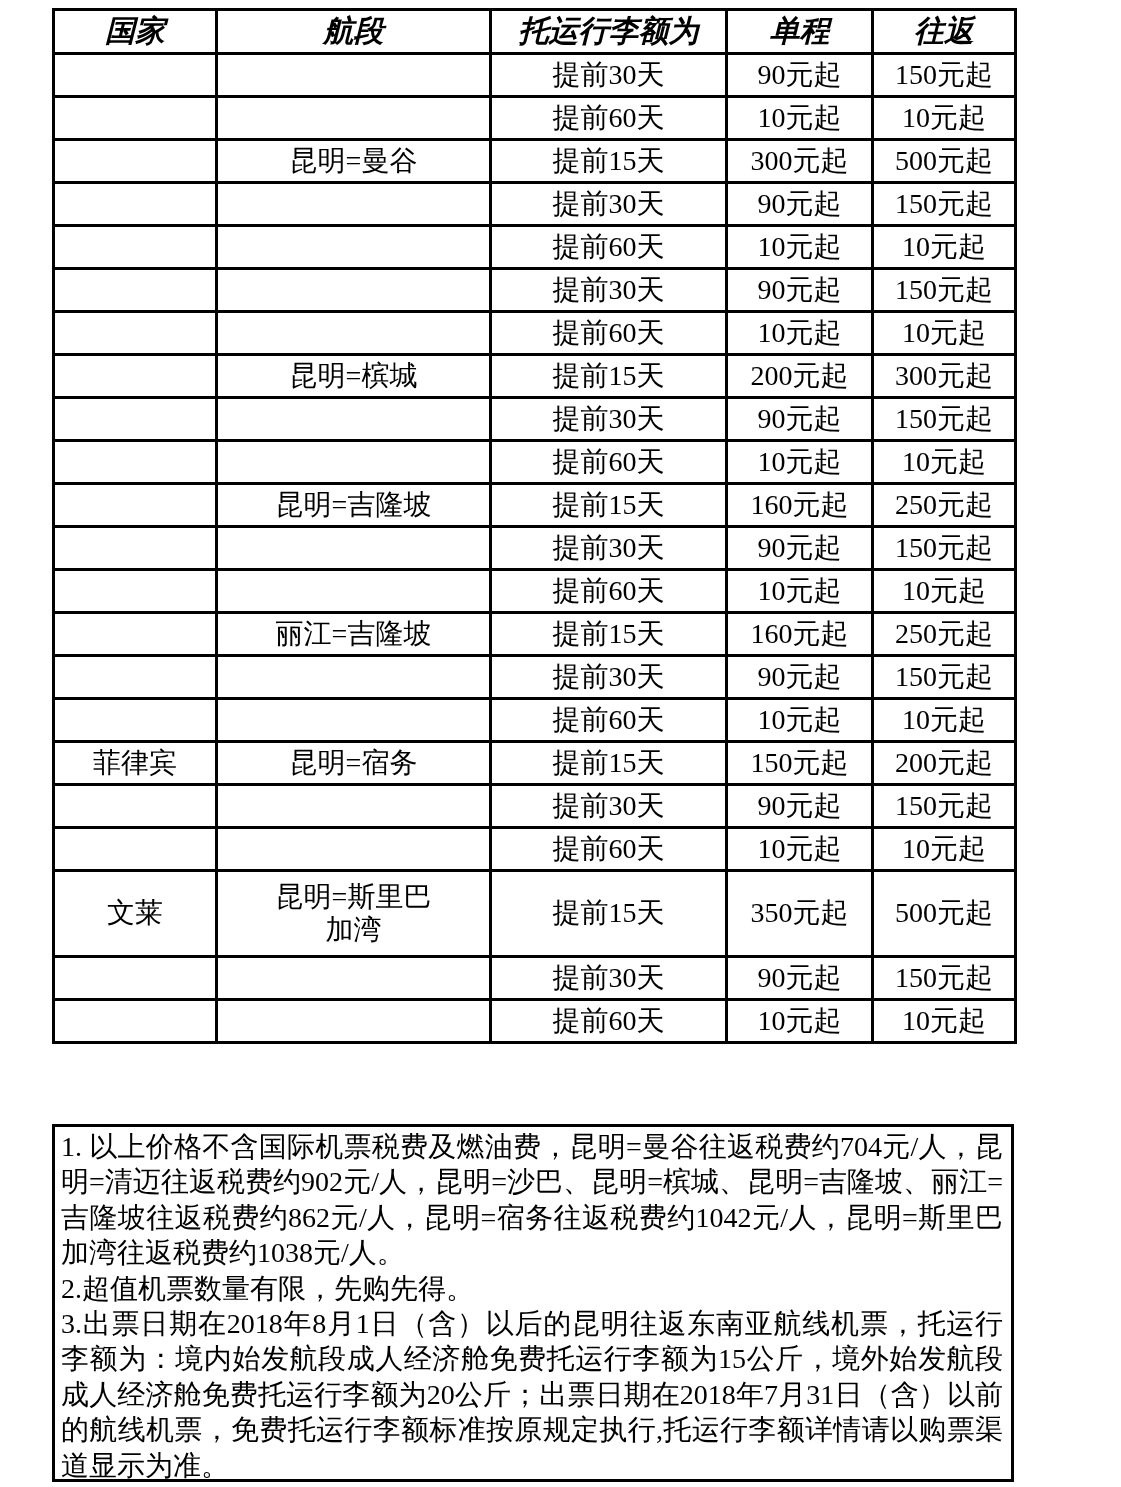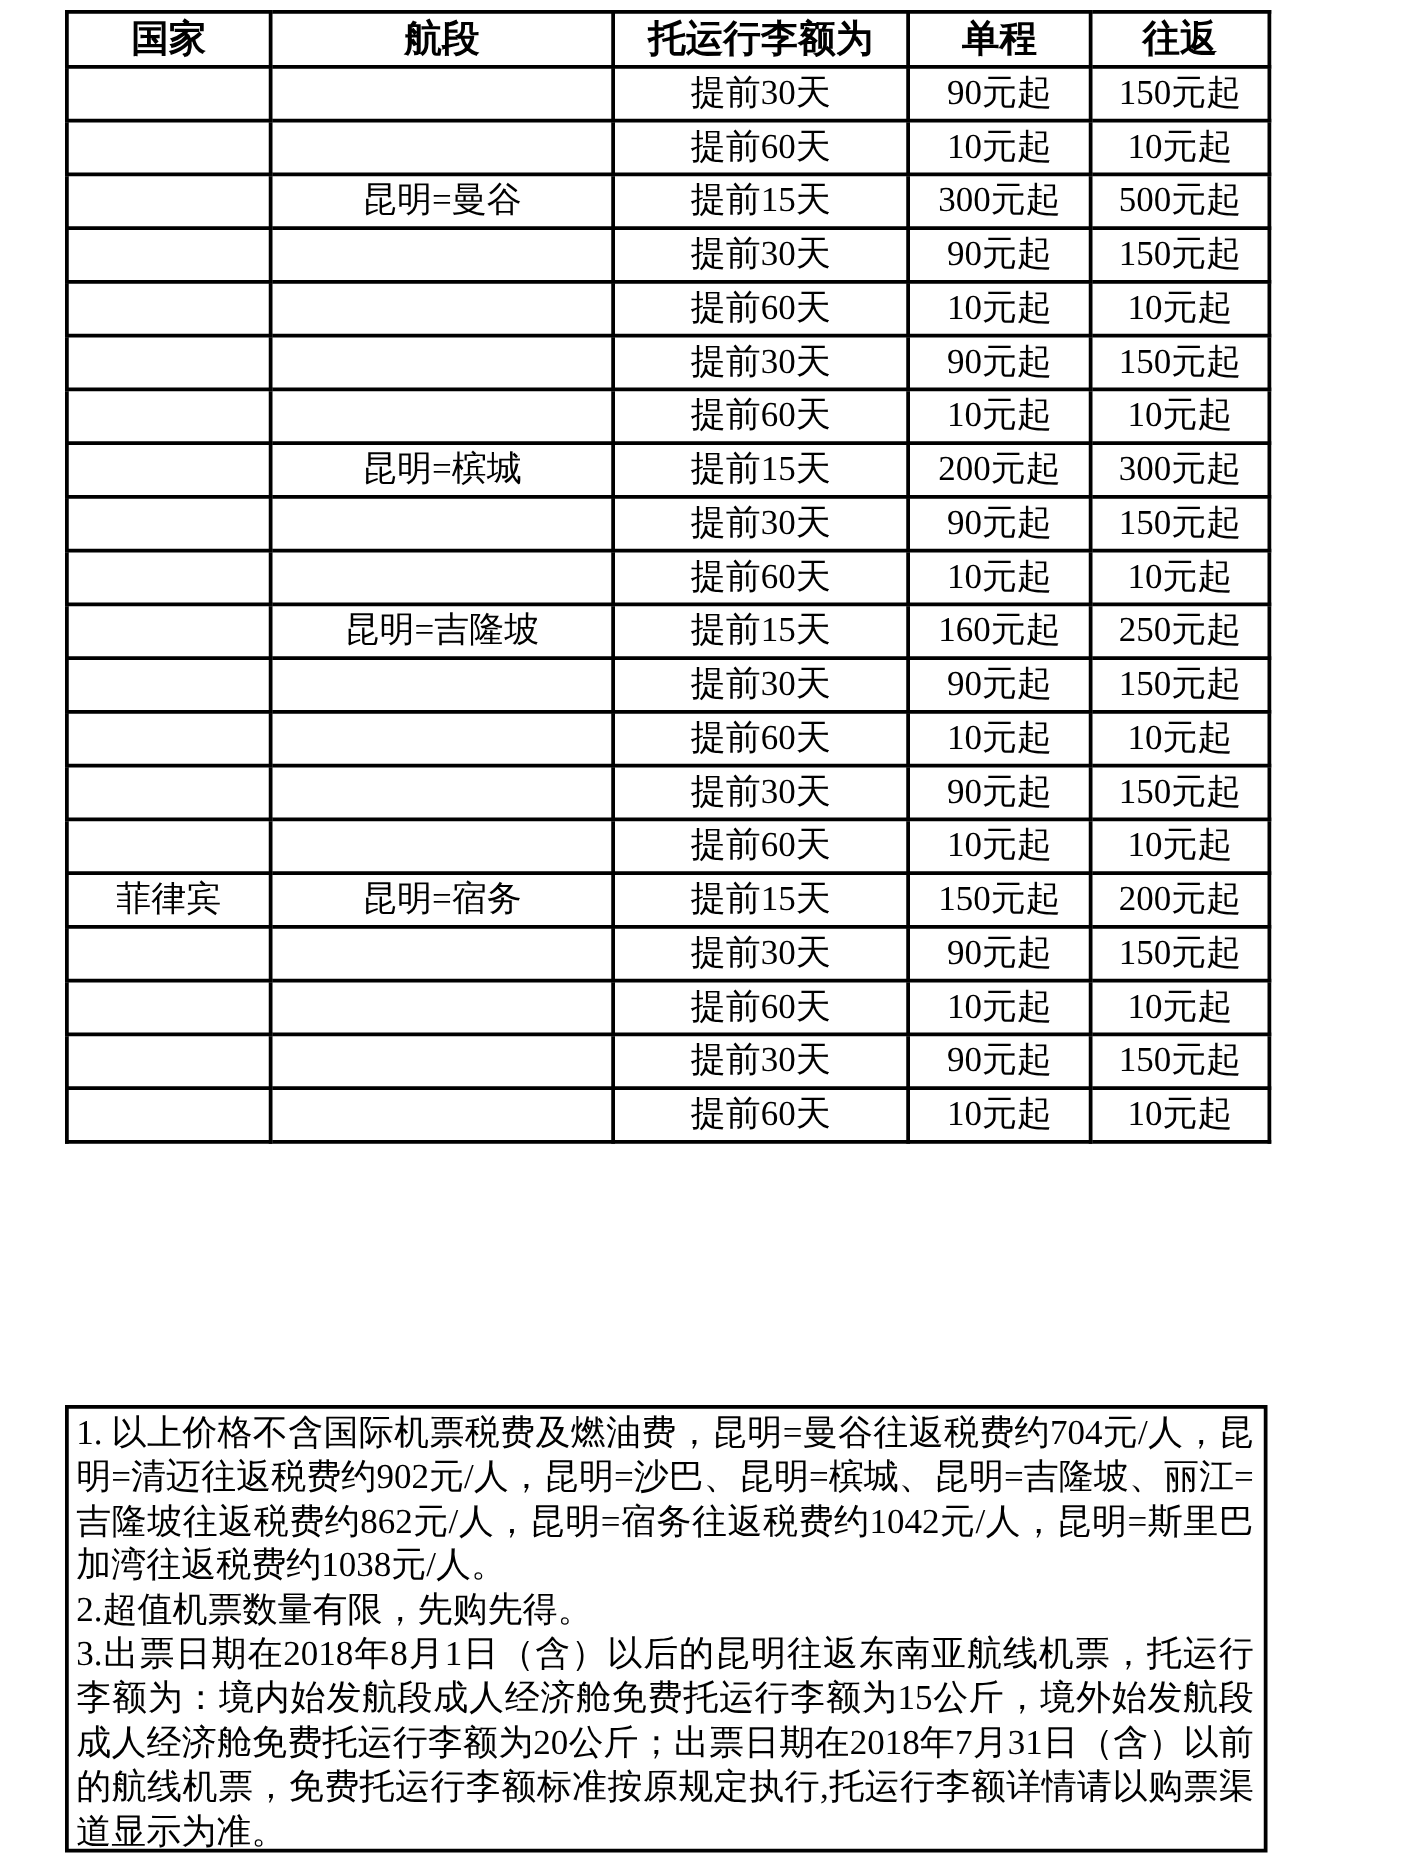--- a/index.html
+++ b/index.html
@@ -32,6 +32,7 @@
     font-size: 30px;
     font-weight: bold;
     height: 42px;
+    font-style: italic;
   }
   table.fare-table td {
     font-size: 28px;

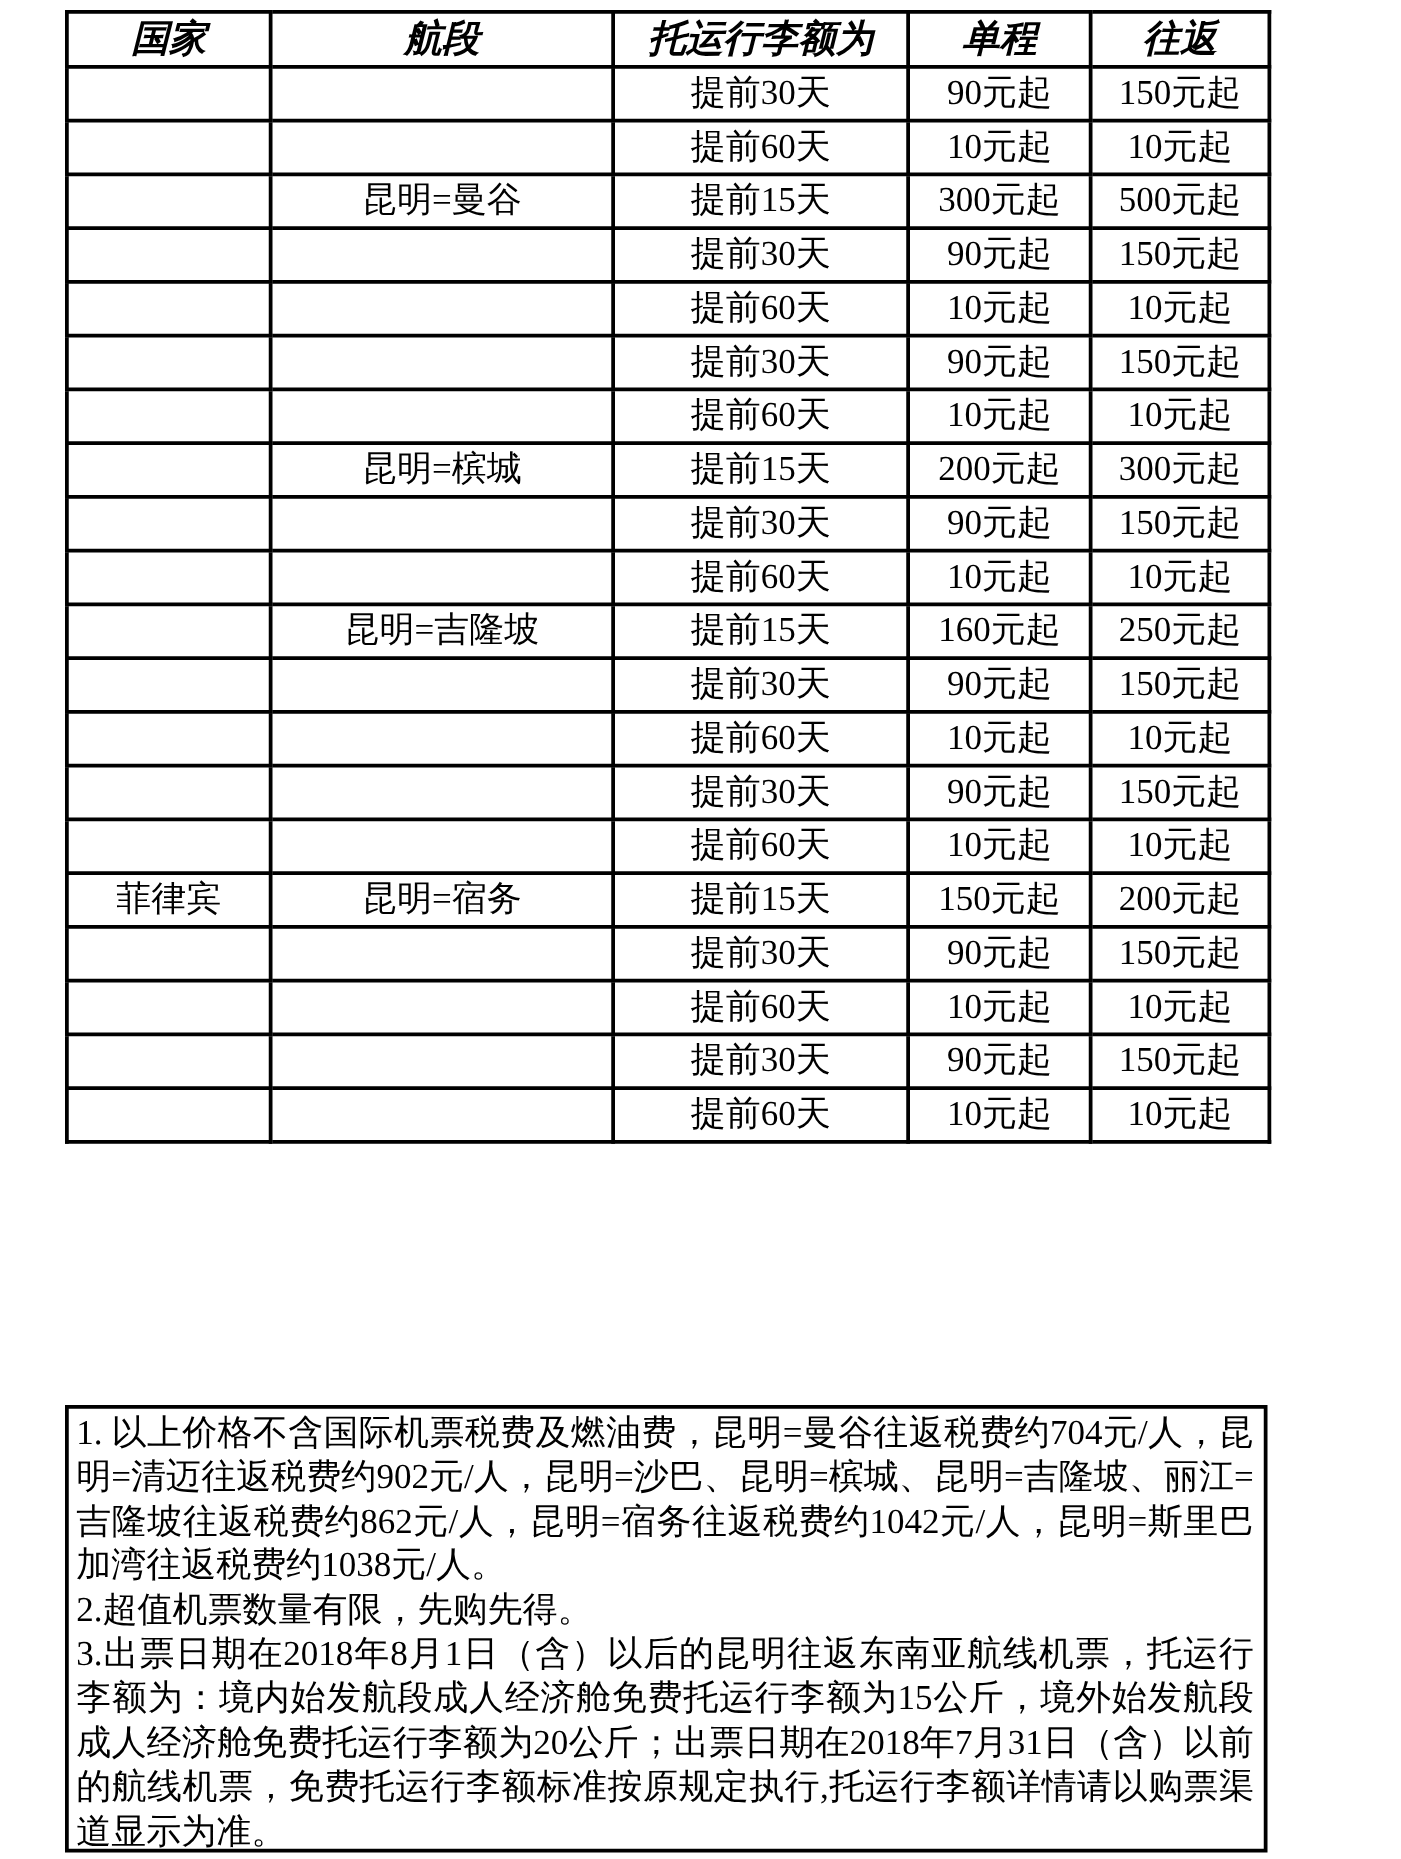--- a/index.html
+++ b/index.html
@@ -176,6 +176,13 @@
         </tr>
         <tr>
           <td></td>
+          <td>丽江=吉隆坡</td>
+          <td>提前15天</td>
+          <td>160元起</td>
+          <td>250元起</td>
+        </tr>
+        <tr>
+          <td></td>
           <td></td>
           <td>提前30天</td>
           <td>90元起</td>

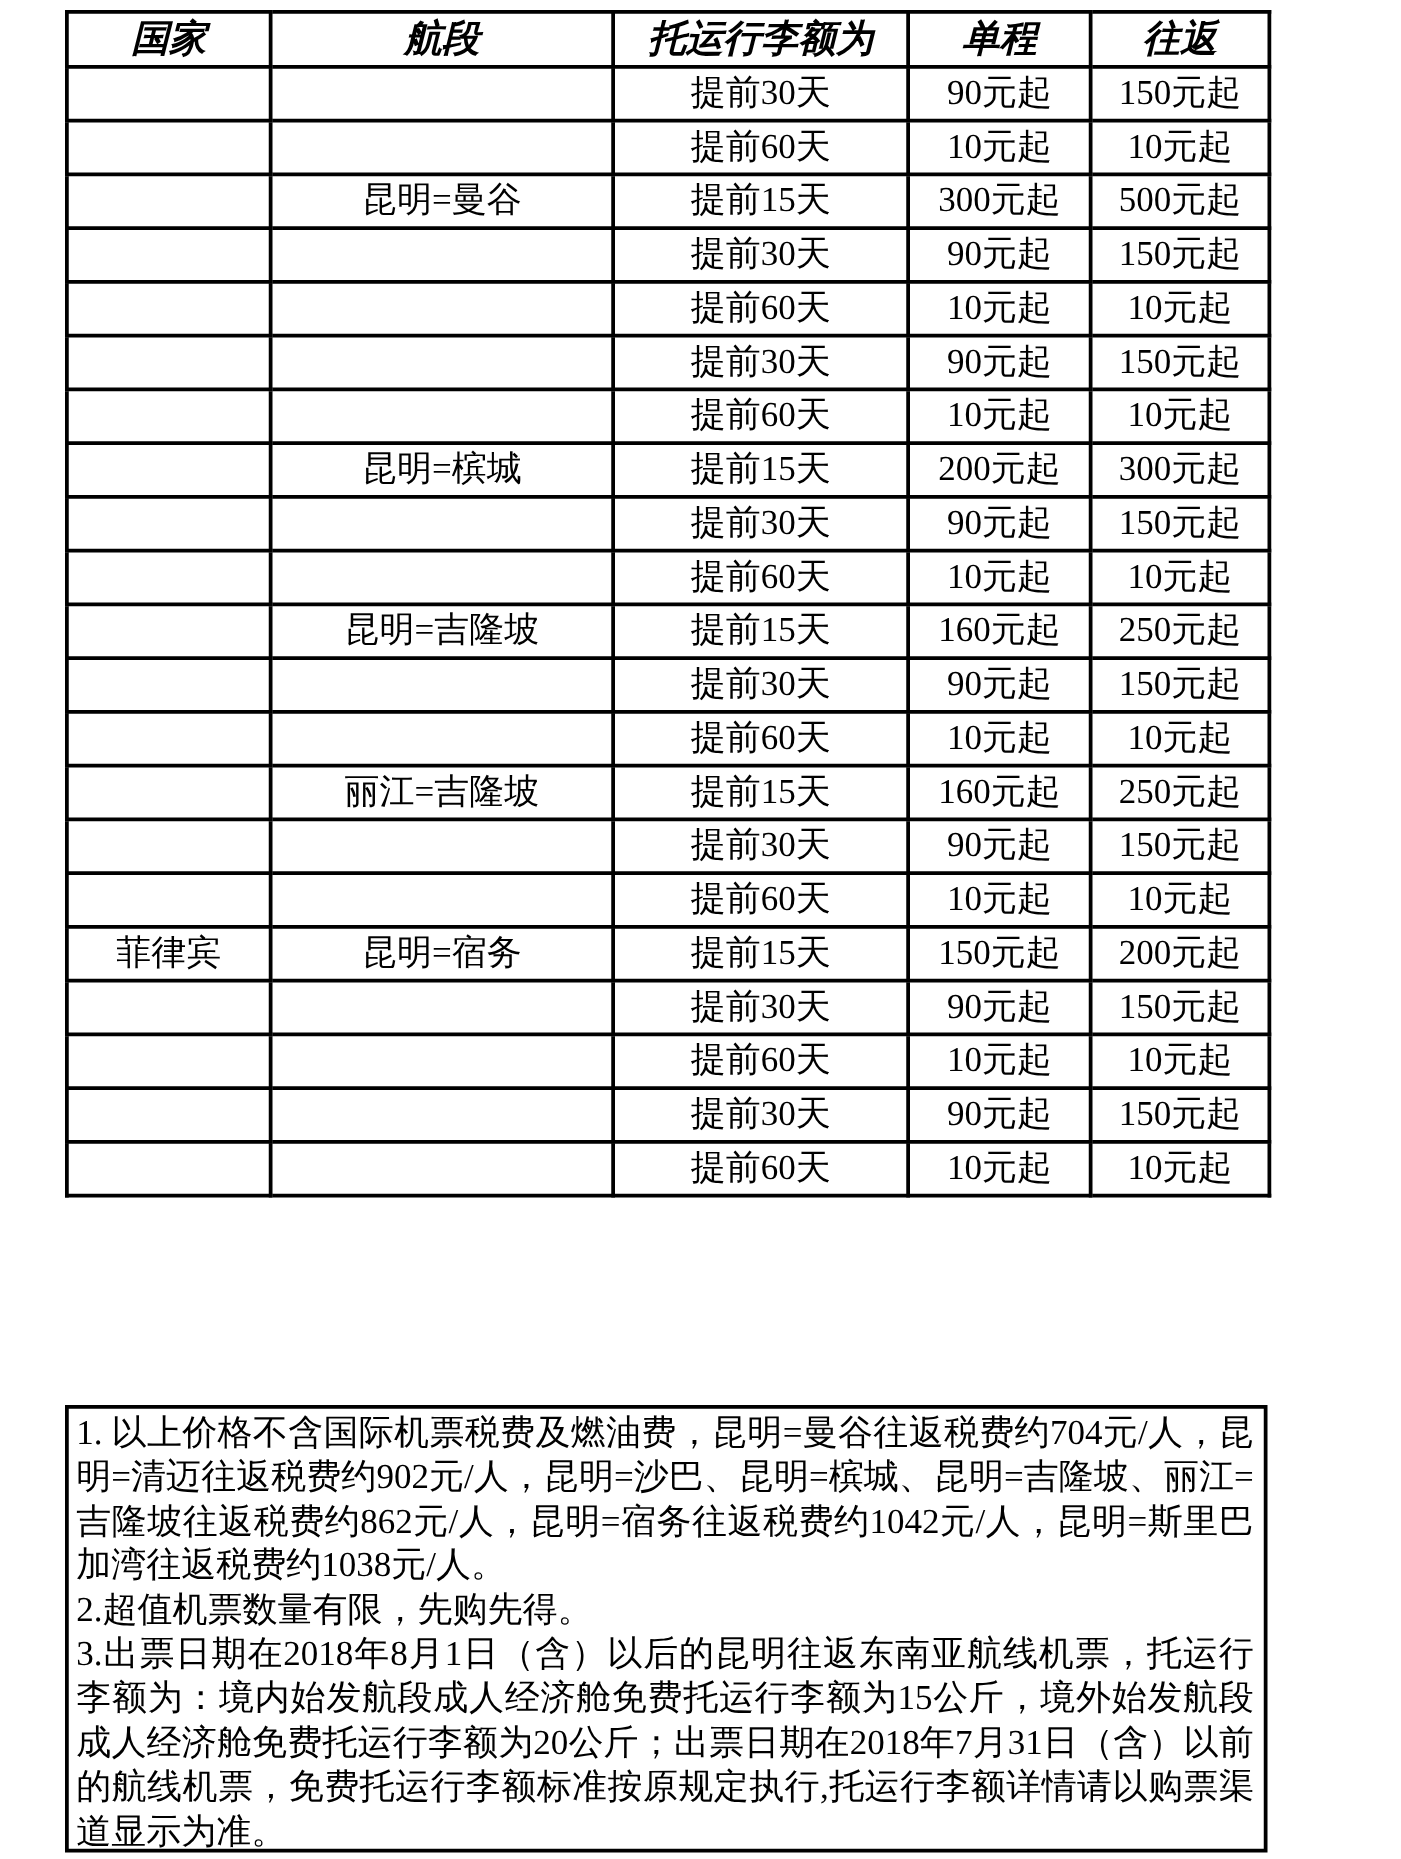--- a/index.html
+++ b/index.html
@@ -216,6 +216,14 @@
           <td>10元起</td>
           <td>10元起</td>
         </tr>
+        <tr class="tall">
+          <td>文莱</td>
+          <td>昆明=斯里巴
+加湾</td>
+          <td>提前15天</td>
+          <td>350元起</td>
+          <td>500元起</td>
+        </tr>
         <tr>
           <td></td>
           <td></td>

